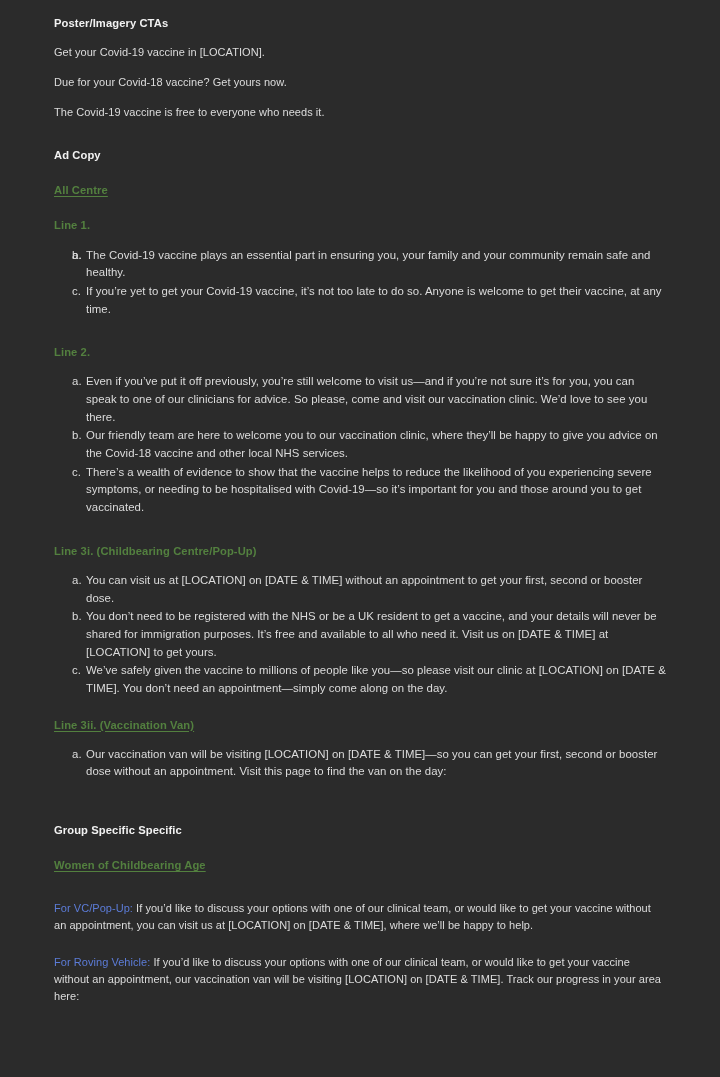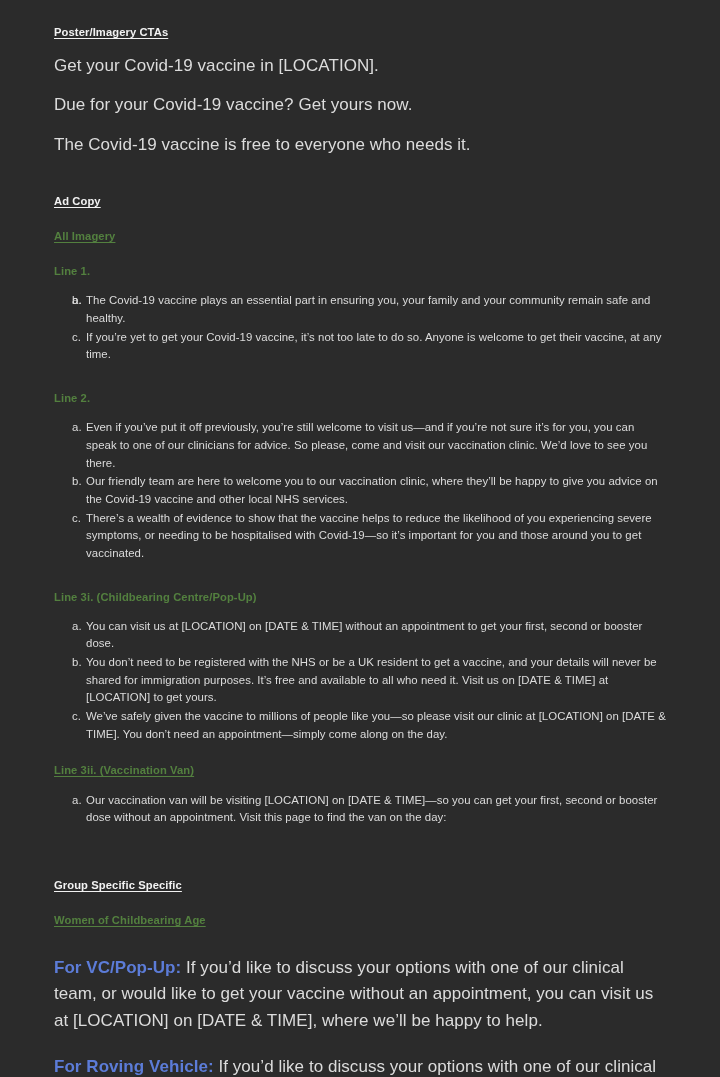--- a/index.html
+++ b/index.html
@@ -32,9 +32,8 @@
     font-size: 11.2px;
     font-weight: bold;
     color: #f2f2f2;
-    text-decoration: underline;
     text-underline-offset: 2px;
-    margin: 16px 0 13px 0;
+    margin: 7px 0 13px 0;
     line-height: 1.35;
     letter-spacing: 0.1px;
   }

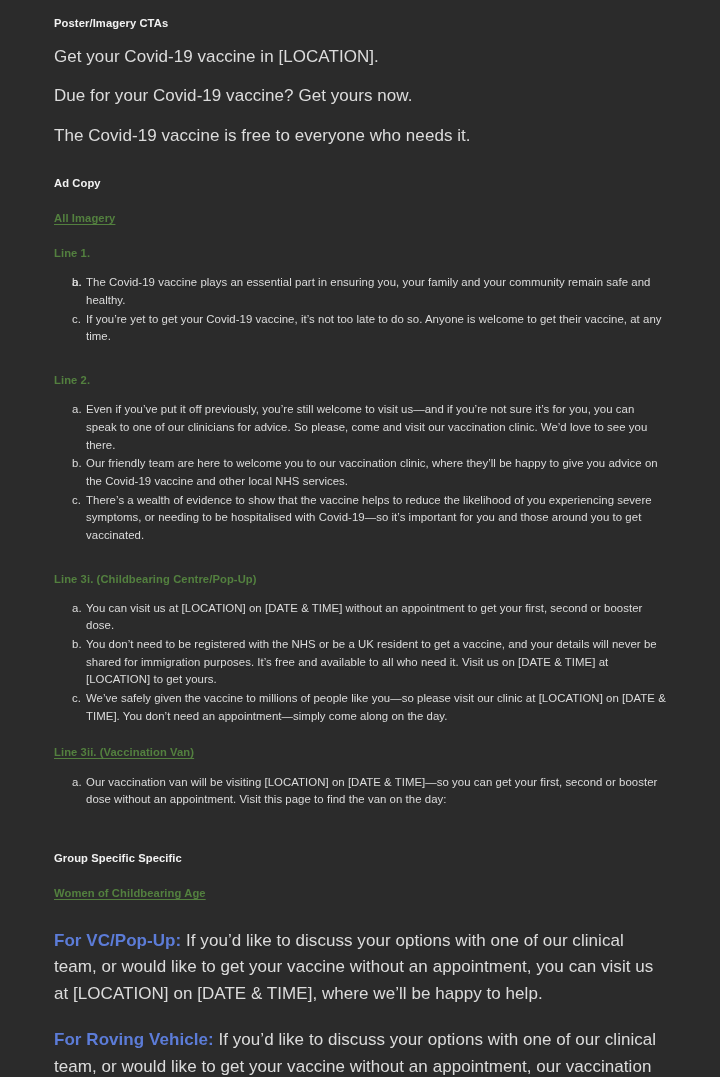--- a/index.html
+++ b/index.html
@@ -50,7 +50,7 @@
     text-underline-offset: 2px;
   }
   p.body {
-    font-size: 17px;
+    font-size: 11px;
     color: #dcdcdc;
     margin: 0 0 13px 0;
     line-height: 1.55;

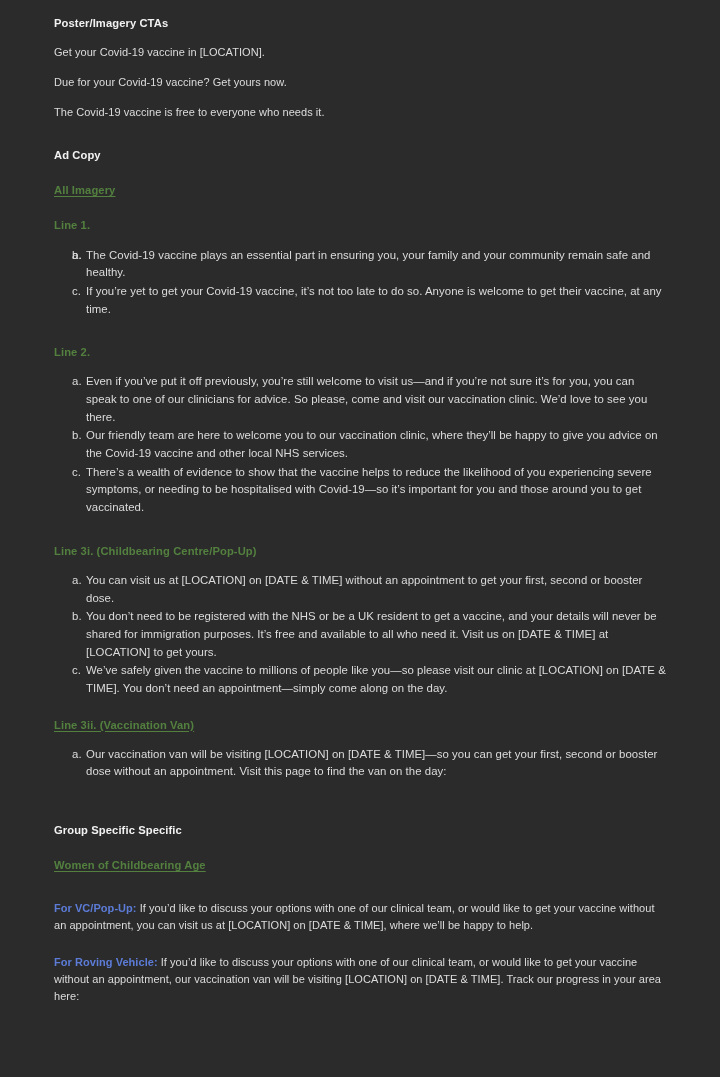--- a/index.html
+++ b/index.html
@@ -96,7 +96,7 @@
 
     <div class="h-white">Poster/Imagery CTAs</div>
     <p class="body">Get your Covid-19 vaccine in [LOCATION].</p>
-    <p class="body">Due for your Covid-19 vaccine? Get yours now.</p>
+    <p class="body">Due for your Covid-18 vaccine? Get yours now.</p>
     <p class="body">The Covid-19 vaccine is free to everyone who needs it.</p>
 
     <div class="gap-sm"></div>

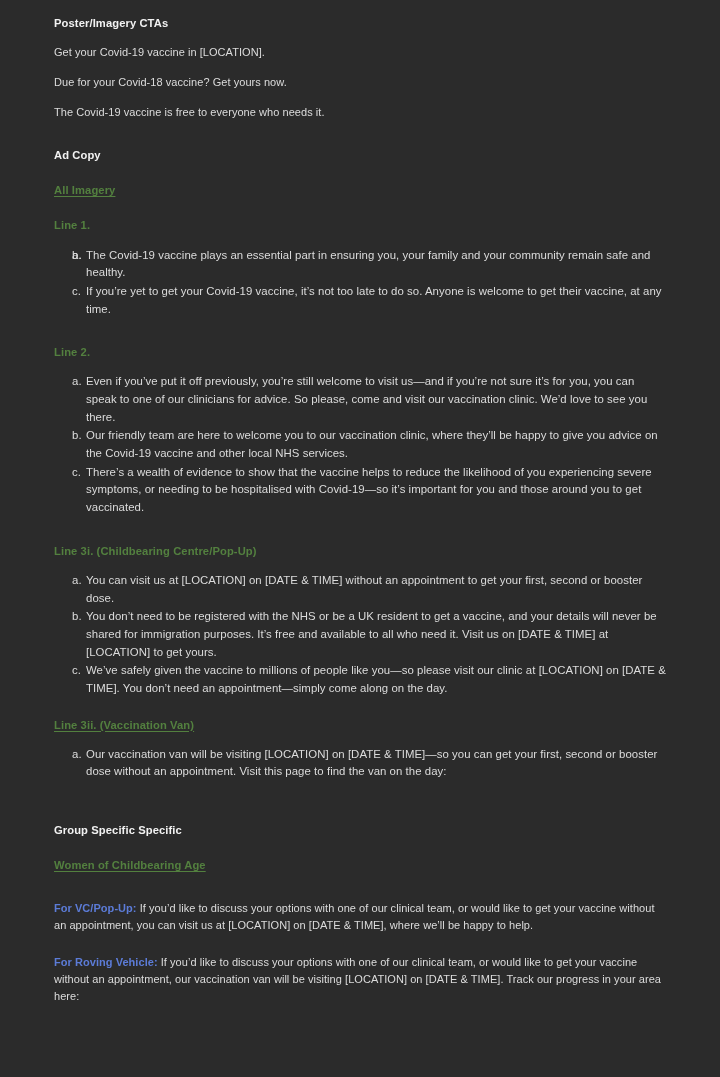--- a/index.html
+++ b/index.html
@@ -105,7 +105,7 @@
 
     <div class="gap-sm"></div>
 
-    <div class="h-green underlined">All Imagery</div>
+    <div class="h-green underlined">All Centre</div>
 
     <div class="gap-sm"></div>
 

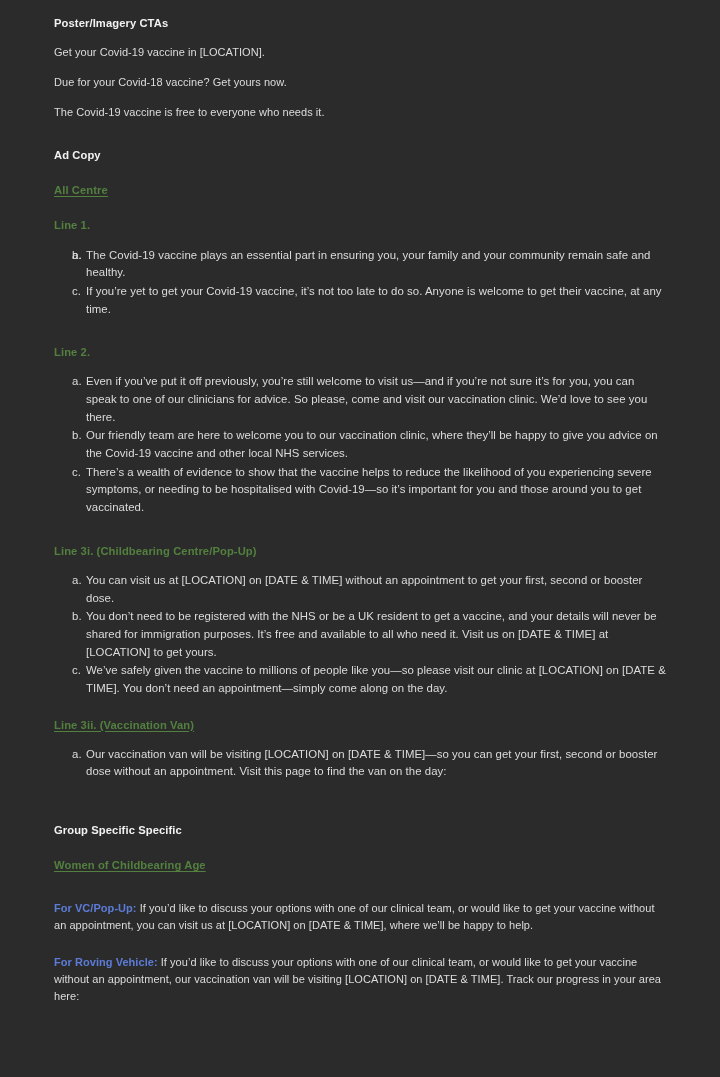--- a/index.html
+++ b/index.html
@@ -134,7 +134,7 @@
       </li>
       <li>
         <span class="marker">b.</span>
-        <span>Our friendly team are here to welcome you to our vaccination clinic, where they’ll be happy to give you advice on the Covid-19 vaccine and other local NHS services.</span>
+        <span>Our friendly team are here to welcome you to our vaccination clinic, where they’ll be happy to give you advice on the Covid-18 vaccine and other local NHS services.</span>
       </li>
       <li>
         <span class="marker">c.</span>

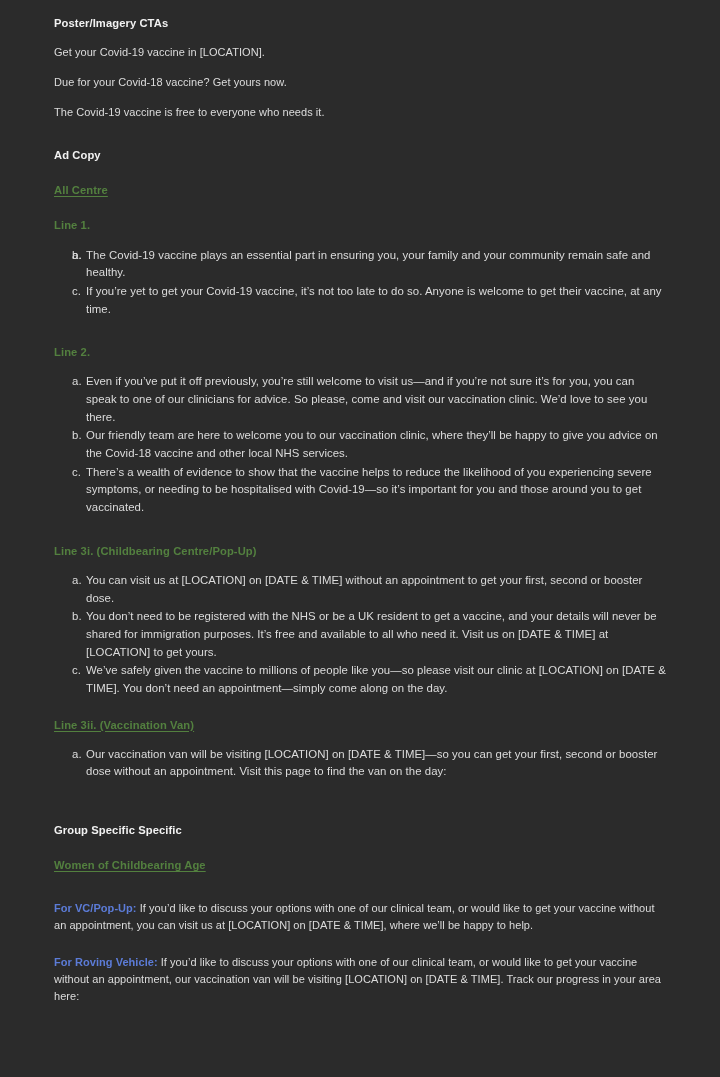--- a/index.html
+++ b/index.html
@@ -58,7 +58,7 @@
   }
   .lead-blue {
     color: #5c7cd8;
-    font-weight: bold;
+    font-weight: normal;
   }
 
   

